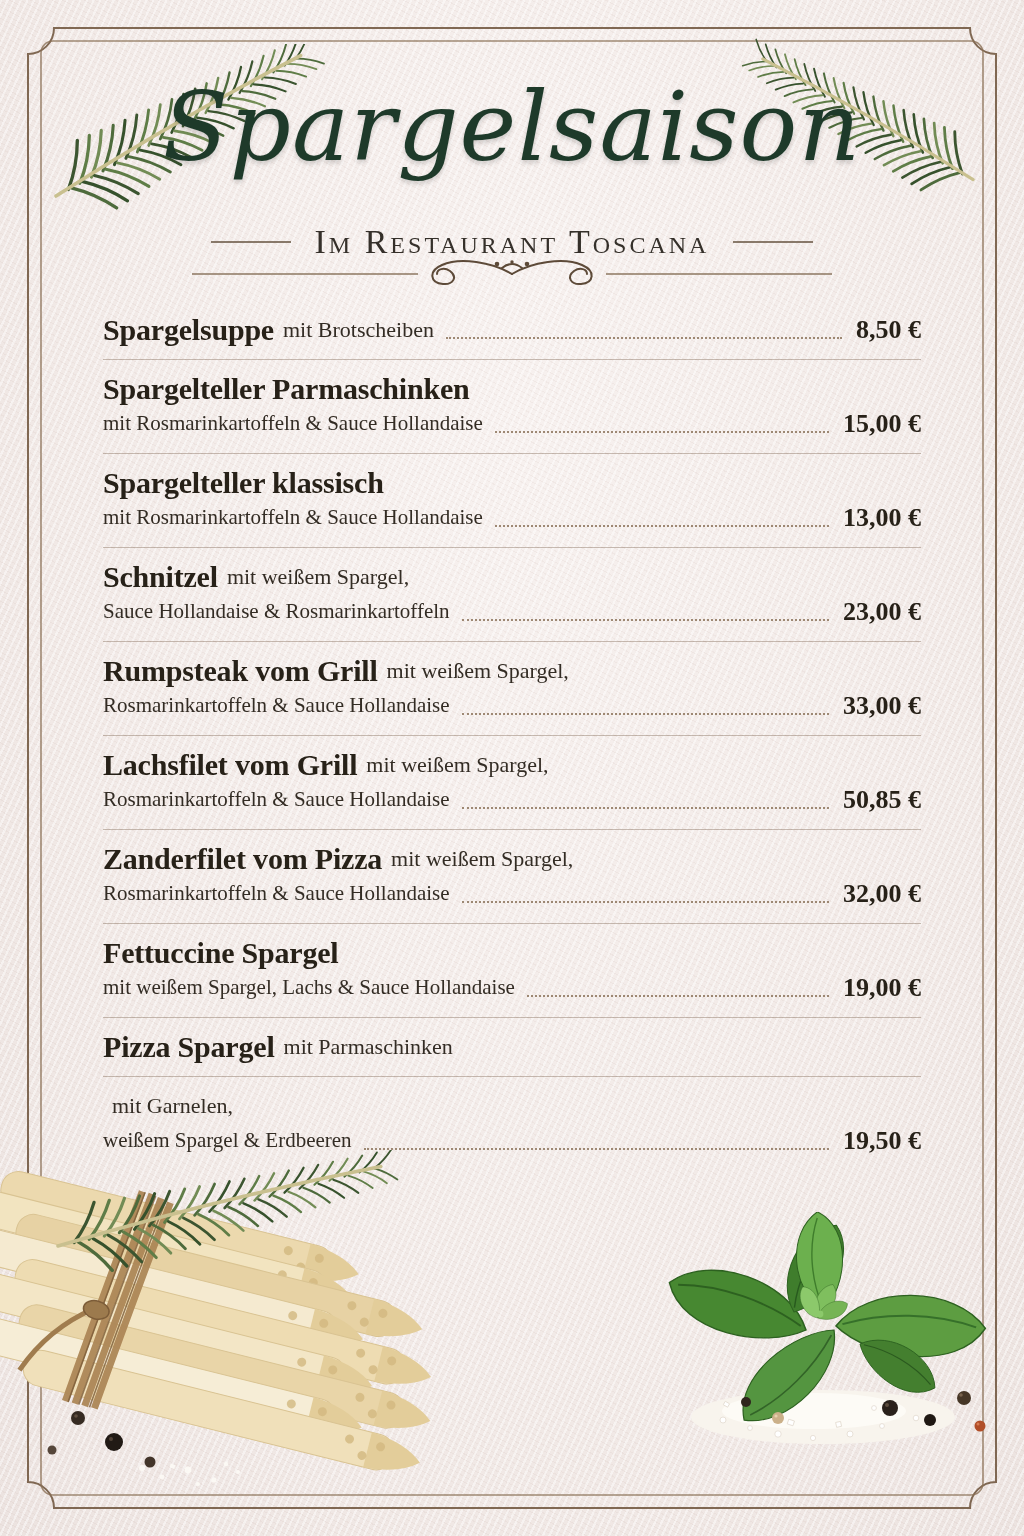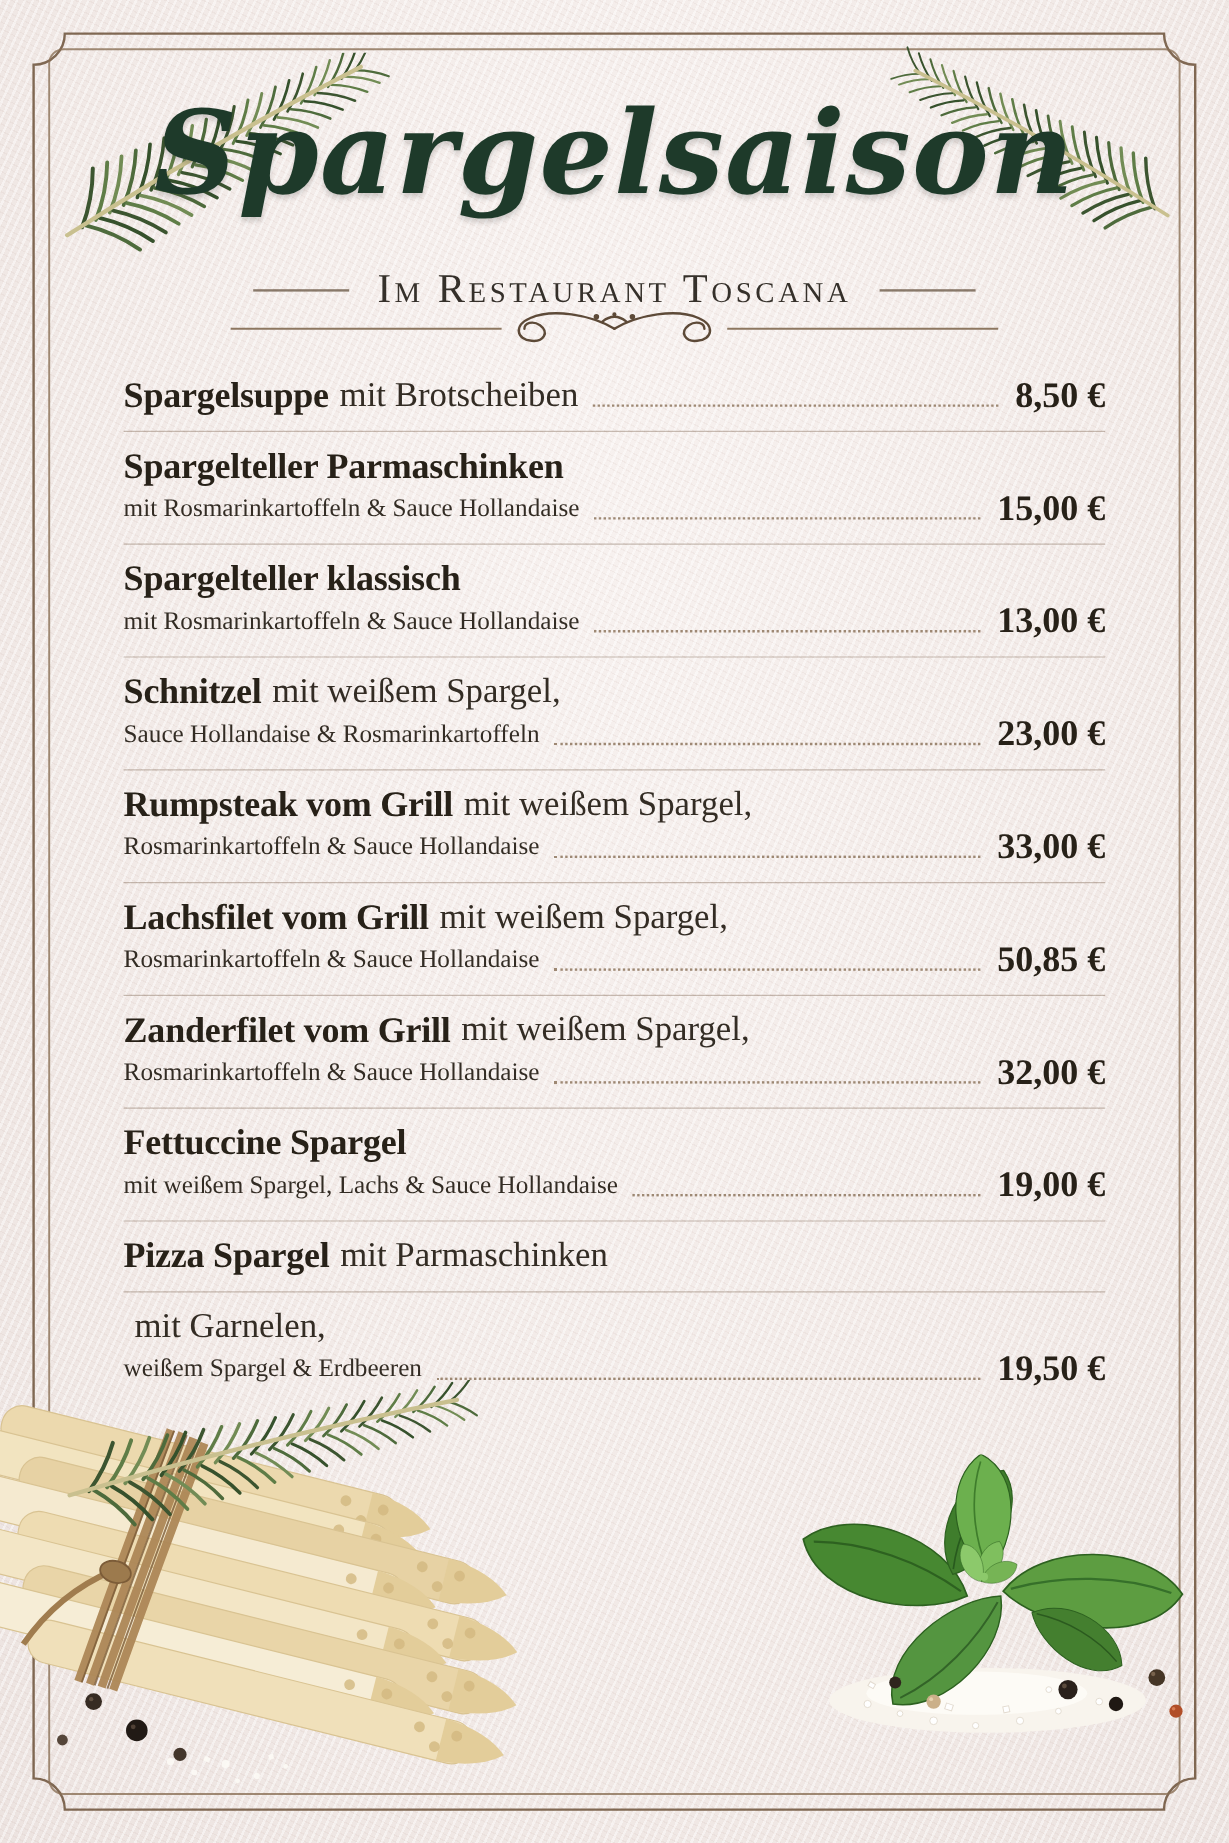--- a/index.html
+++ b/index.html
@@ -36,7 +36,7 @@
     position:absolute;top:58px;left:0;width:100%;
     text-align:center;margin:0;
     font-family:"DejaVu Serif","Liberation Serif",serif;
-    font-style:italic;font-weight:700;
+    font-style:italic;font-weight:400;
     font-size:96px;line-height:1.45;
     letter-spacing:1px;
     color:var(--green);

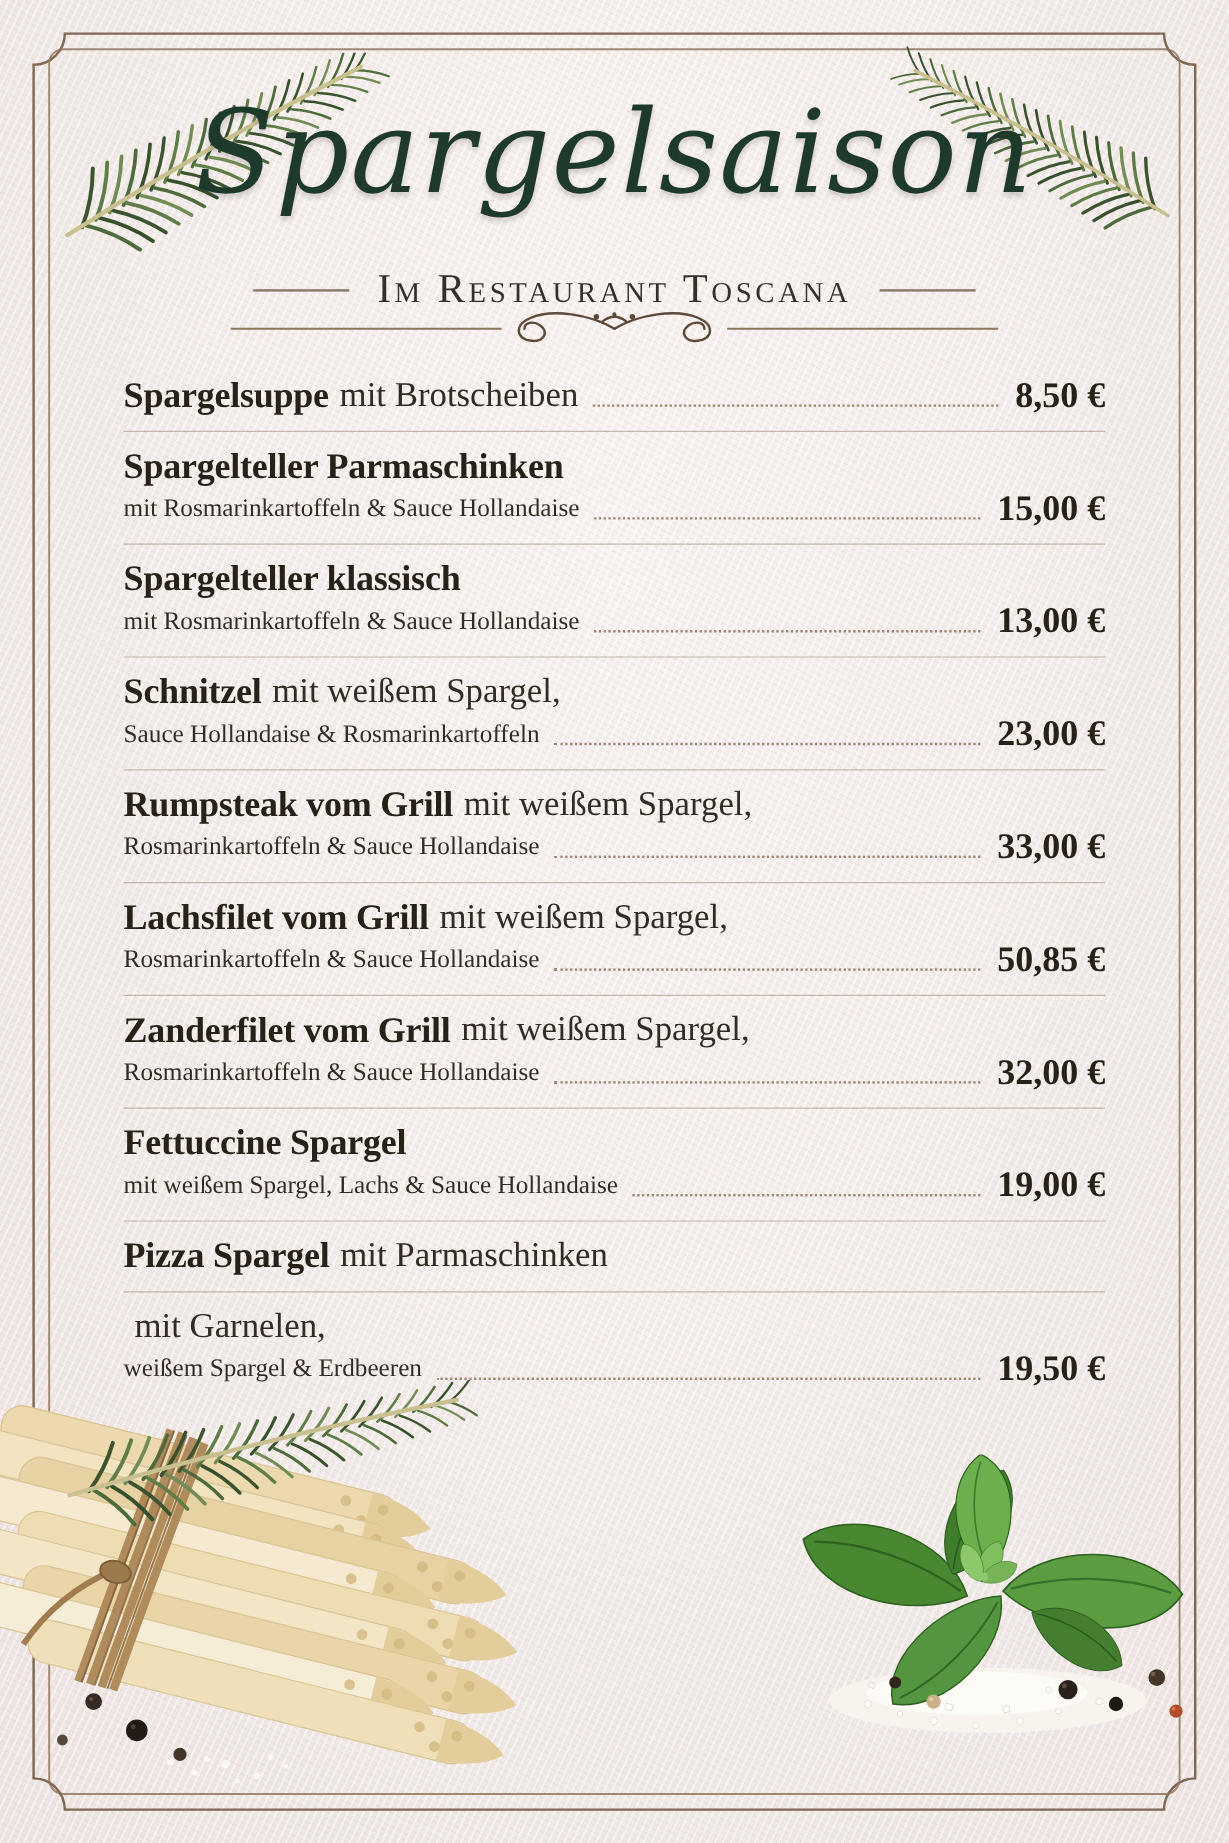--- a/index.html
+++ b/index.html
@@ -63,7 +63,7 @@
   .menu-item:first-child{padding-top:2px;}
   .row{display:flex;align-items:center;}
   .item-name{font-weight:700;font-size:30px;line-height:35px;letter-spacing:-.2px;color:#272118;white-space:nowrap;}
-  .item-suffix{font-weight:400;font-size:29px;line-height:35px;color:#332c24;white-space:nowrap;margin-left:9px;}
+  .item-suffix{font-weight:400;font-size:22px;line-height:35px;color:#332c24;white-space:nowrap;margin-left:9px;}
   .item-desc{font-weight:400;font-size:21px;line-height:35px;color:#332c24;white-space:nowrap;}
   .leader{
     flex:1 1 auto;align-self:flex-end;

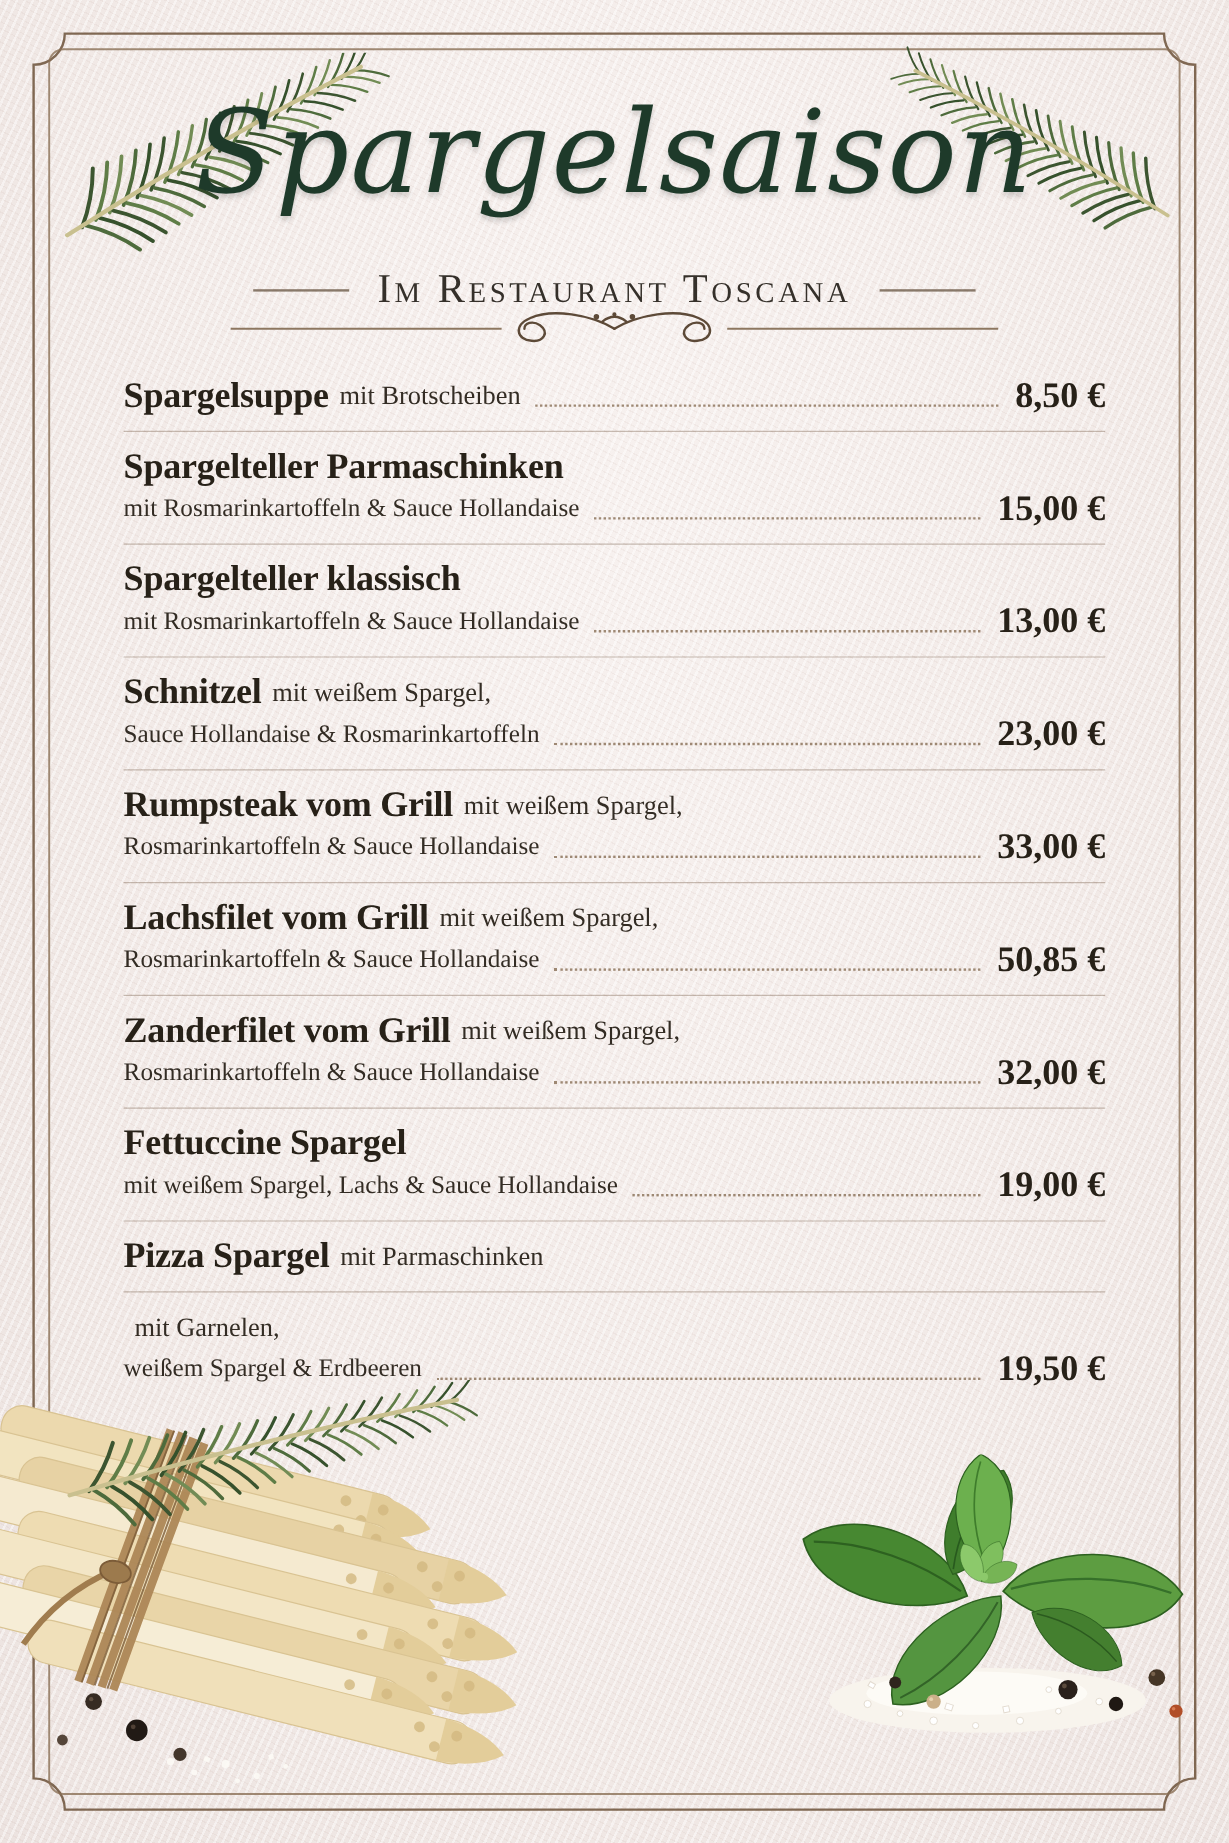--- a/index.html
+++ b/index.html
@@ -70,7 +70,7 @@
     border-bottom:2px dotted var(--leader);
     margin:0 14px 8px 12px;min-width:30px;opacity:.85;
   }
-  .price{font-weight:700;font-size:30px;line-height:35px;color:#272118;white-space:nowrap;}
+  .price{font-weight:700;font-size:26px;line-height:35px;color:#272118;white-space:nowrap;}
 
   
   .asparagus-svg{position:absolute;left:-8px;top:1150px;width:580px;height:345px;}

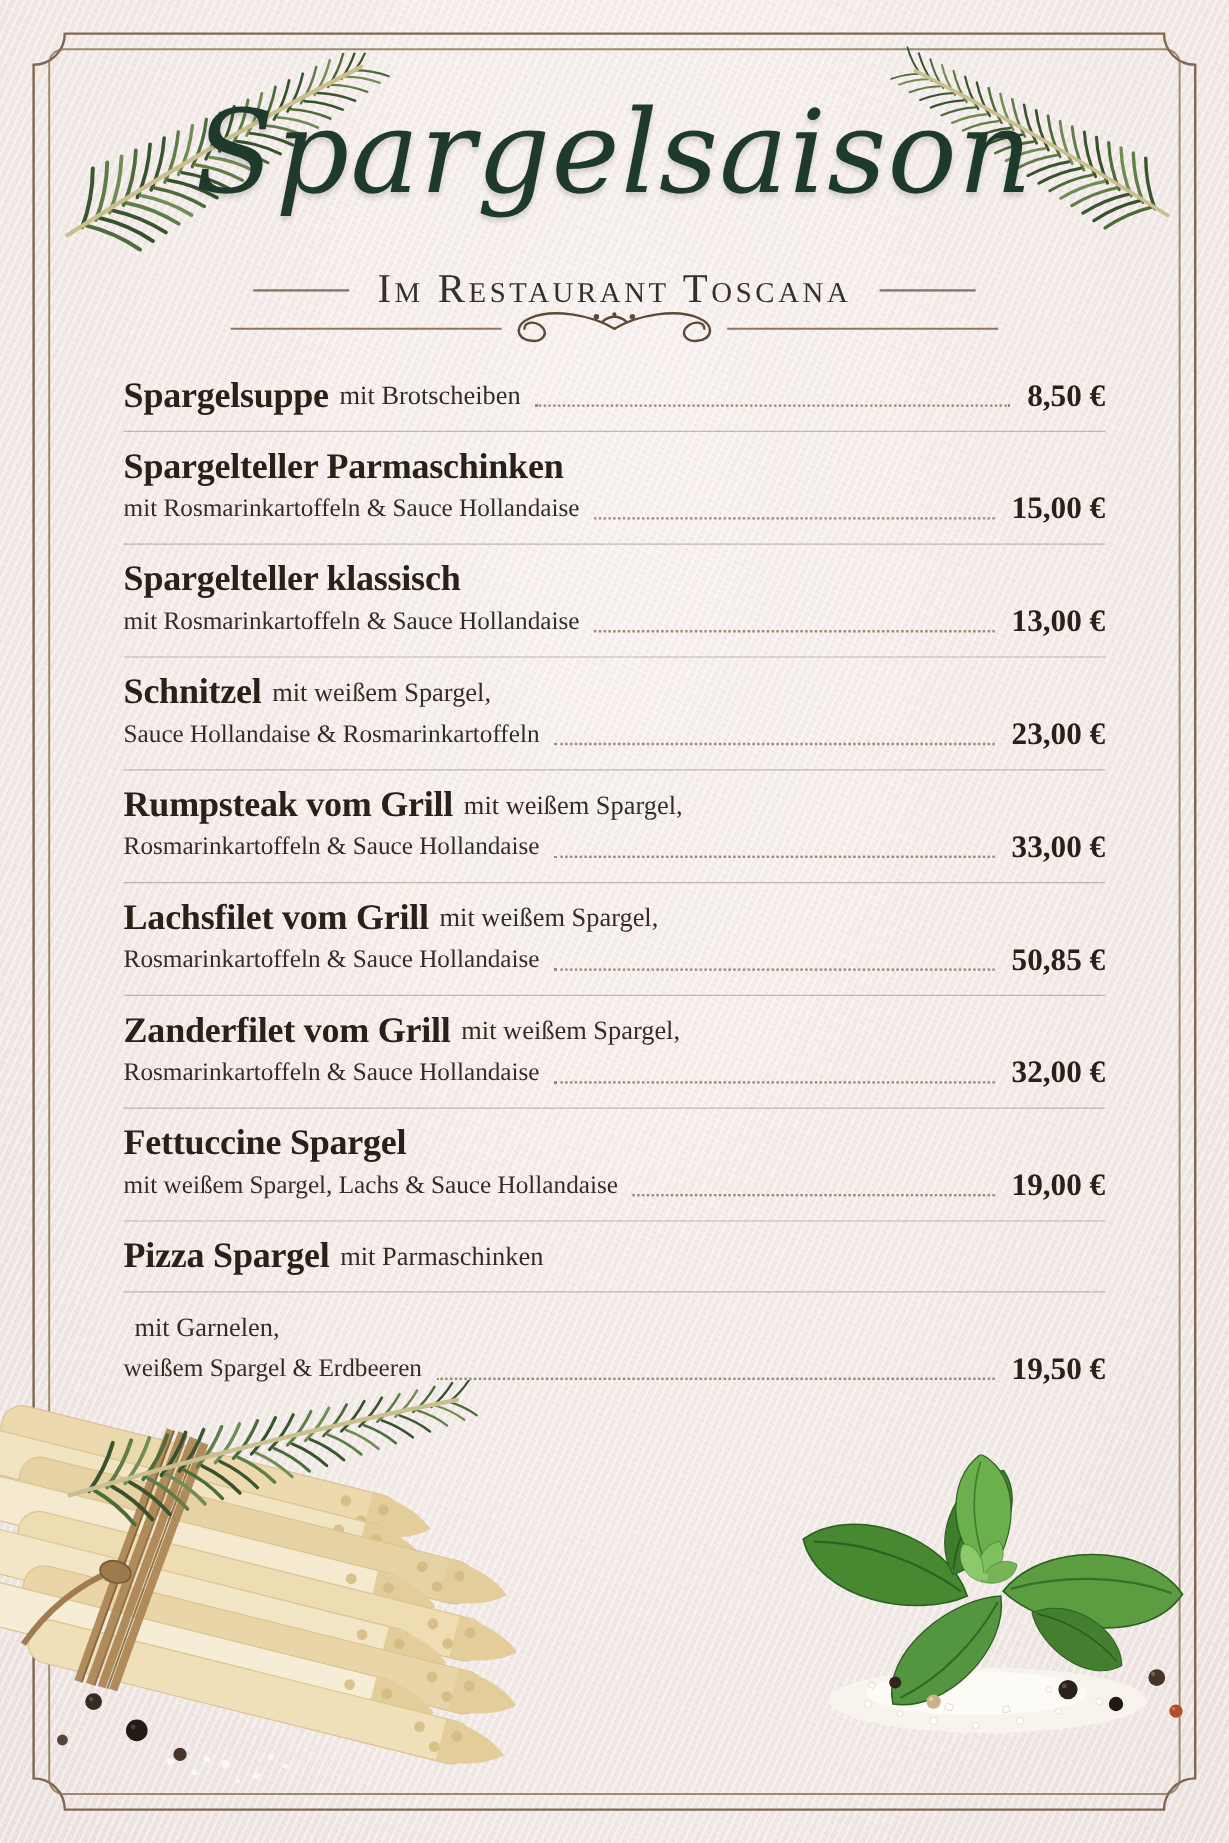--- a/index.html
+++ b/index.html
@@ -282,7 +282,7 @@
 
     <div class="menu-item">
       <div class="row row1">
-        <span class="item-name">Zanderfilet vom Grill</span>
+        <span class="item-name">Zanderfilet vom Pizza</span>
         <span class="item-suffix">mit weißem Spargel,</span>
 
       </div>

